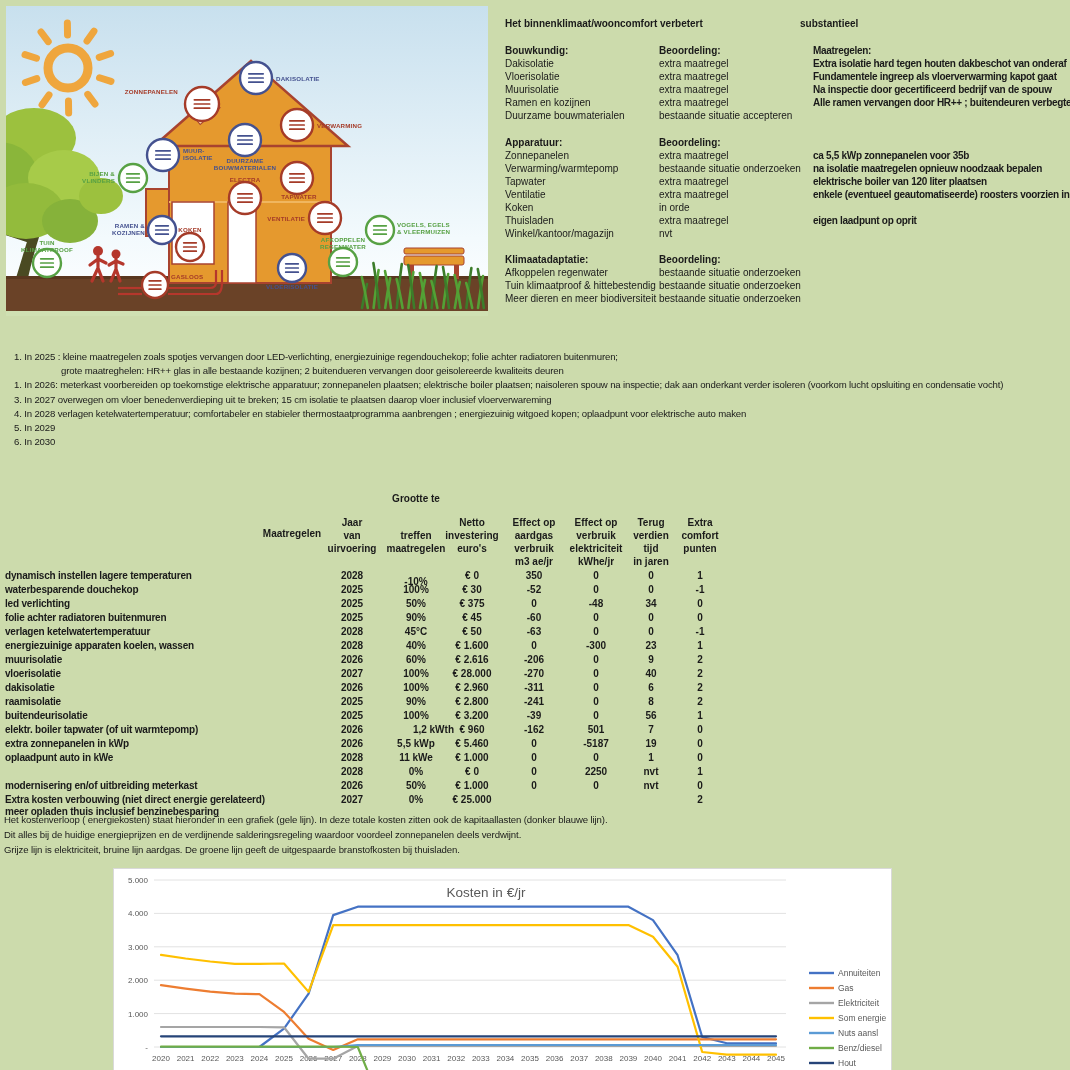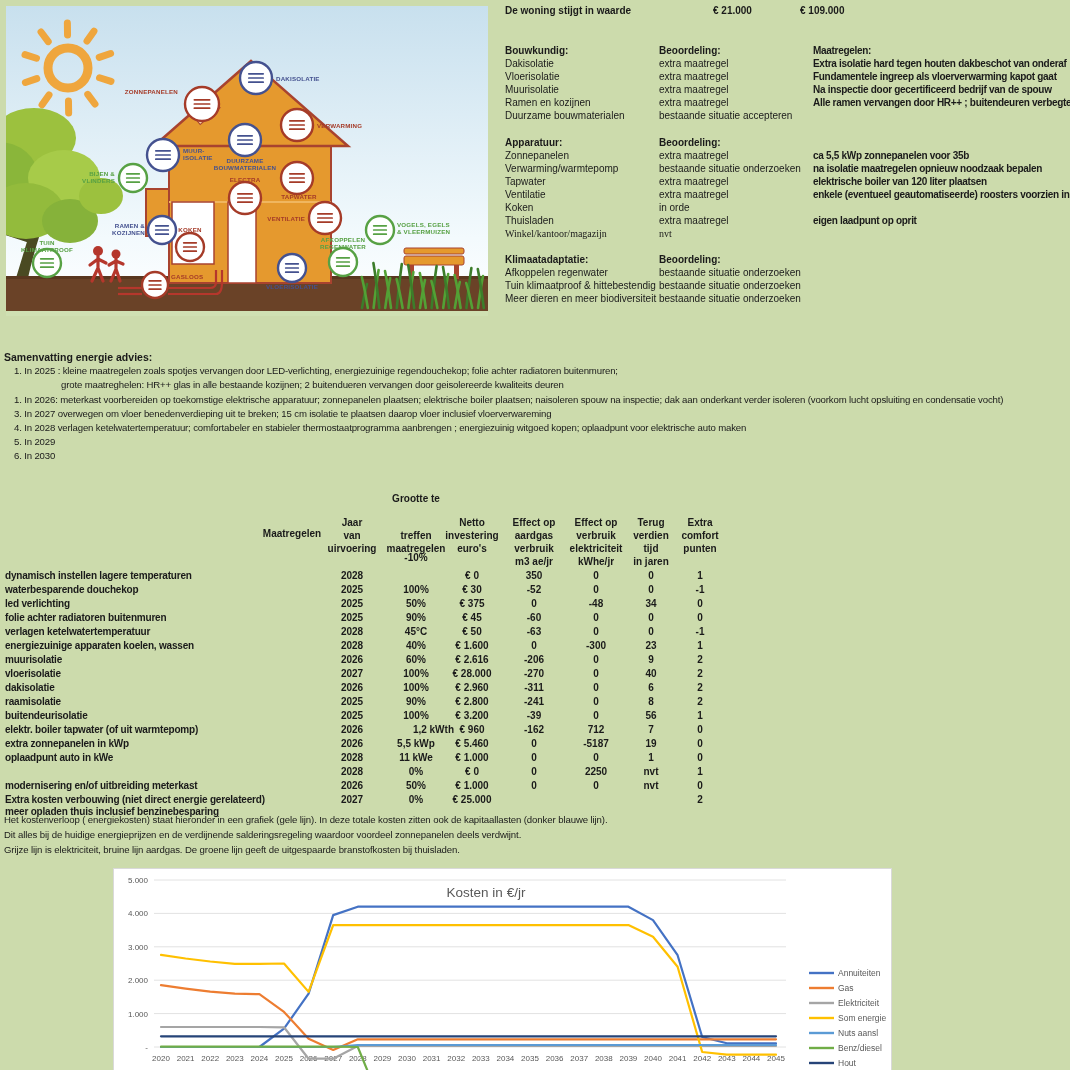--- a/index.html
+++ b/index.html
@@ -253,11 +253,6 @@
   </svg>
 
   <div class="abs" id="right-panel">
-    <div class="row" style="top:2px">
-      <span class="c1 b">De woning stijgt in waarde</span>
-      <span class="v1">€ 21.000</span>
-      <span class="v2">€ 109.000</span>
-    </div>
     <div id="sections">
         <div class="row" style="top: 42px;">
           <span class="c1 b">Bouwkundig:</span>

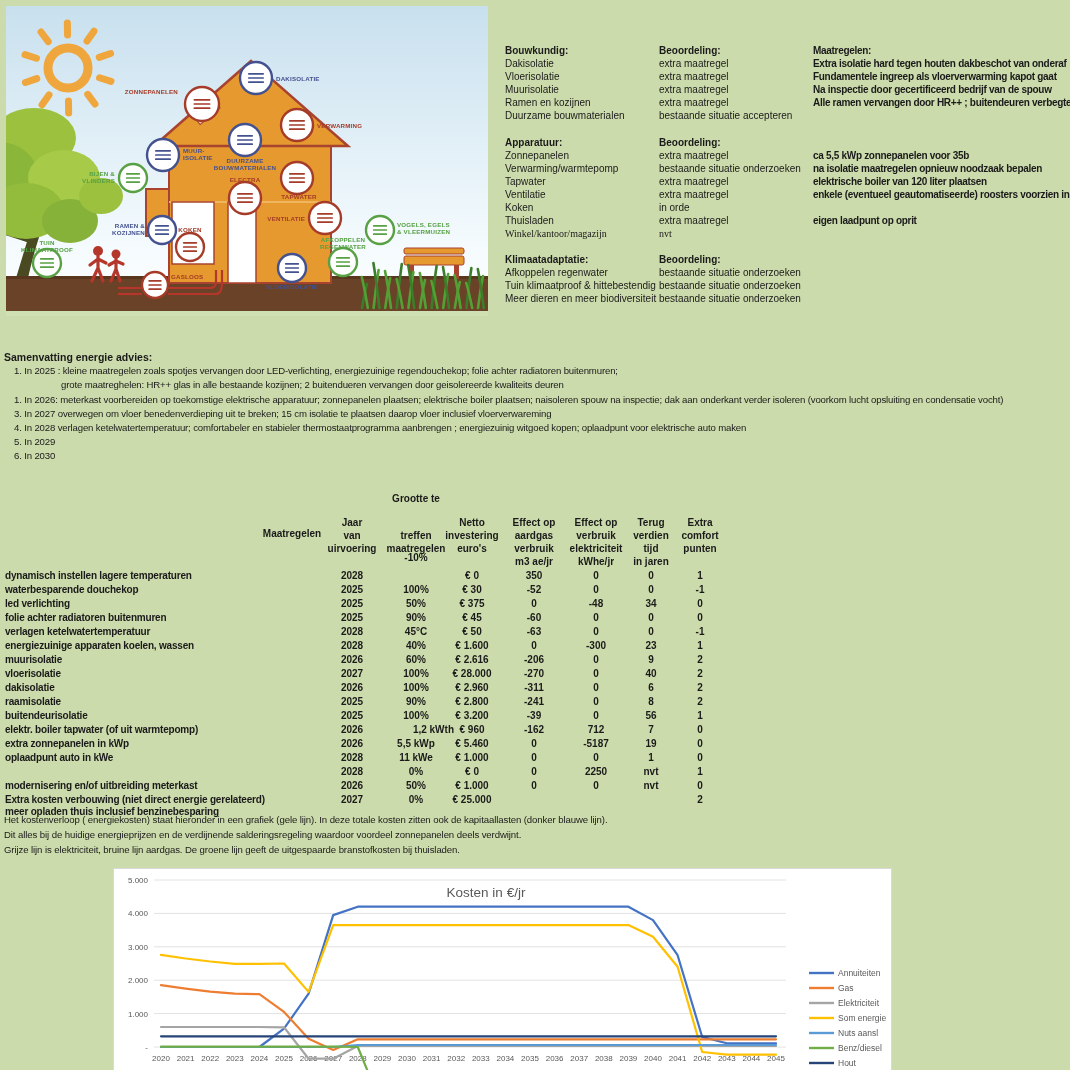--- a/index.html
+++ b/index.html
@@ -253,6 +253,10 @@
   </svg>
 
   <div class="abs" id="right-panel">
+    <div class="row" style="top:15px">
+      <span class="c1 b">Het binnenklimaat/wooncomfort verbetert</span>
+      <span class="v2">substantieel</span>
+    </div>
     <div id="sections">
         <div class="row" style="top: 42px;">
           <span class="c1 b">Bouwkundig:</span>

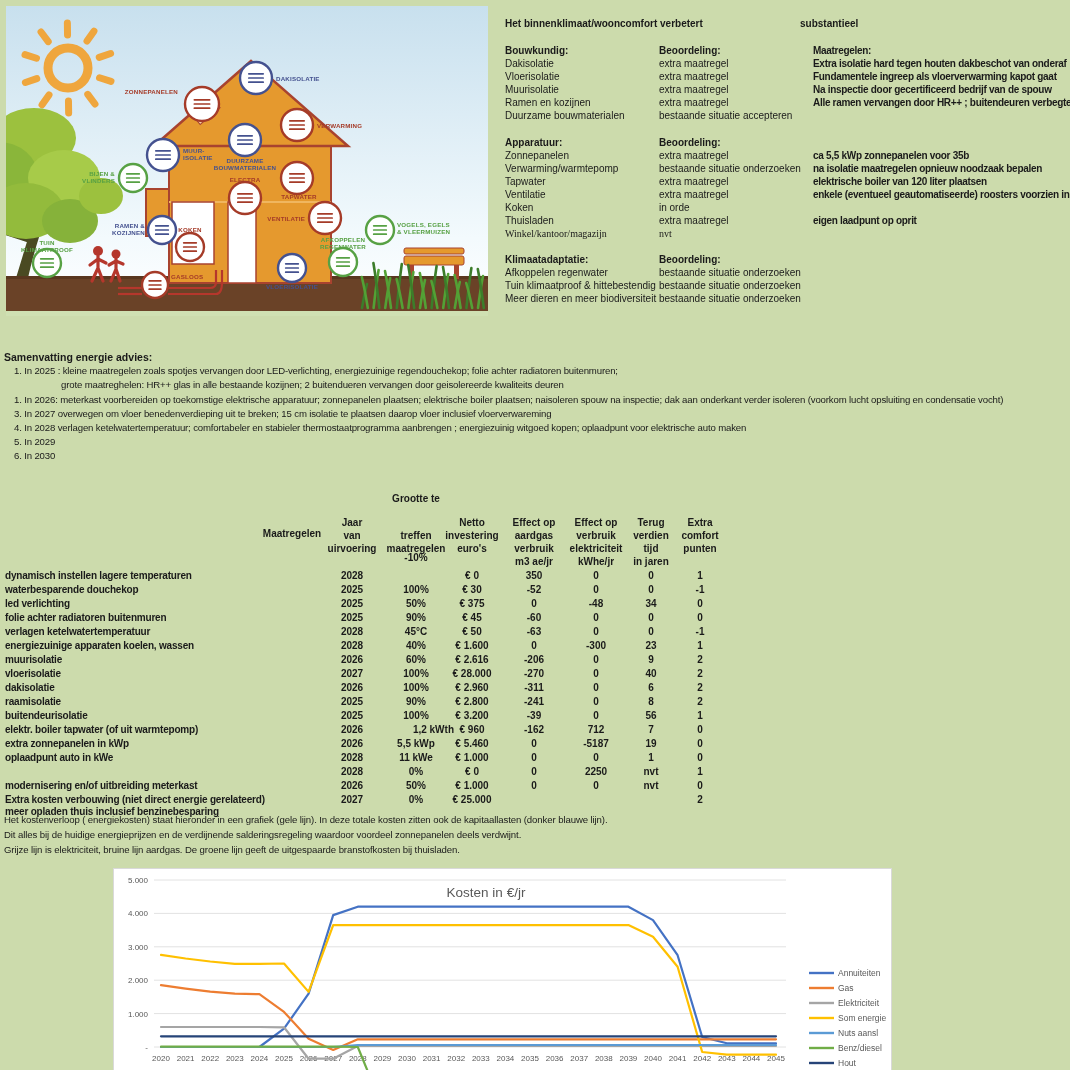--- a/index.html
+++ b/index.html
@@ -320,7 +320,7 @@
           <span class="c2">extra maatregel</span>
           <span class="c3">eigen laadpunt op oprit</span>
         </div>
-        <div class="row" style="top: 225px; font-family: Liberation Serif, serif;">
+        <div class="row" style="top: 225px;">
           <span class="c1">Winkel/kantoor/magazijn</span>
           <span class="c2">nvt</span>
         </div>

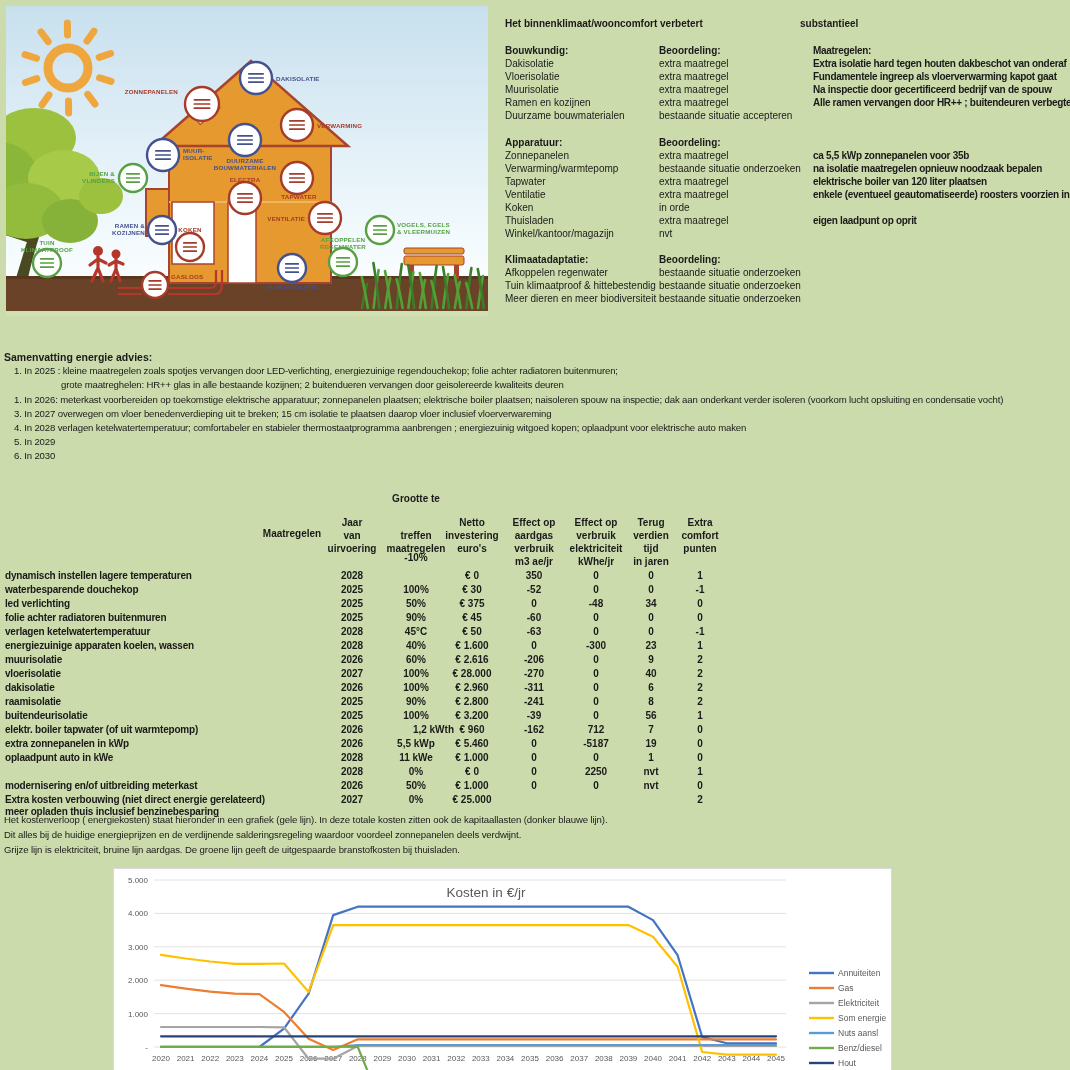--- a/index.html
+++ b/index.html
@@ -344,7 +344,6 @@
   </div>
 
   <div class="abs" id="summary">
-    <div class="t">Samenvatting energie advies:</div>
     <div id="summary-items">
         <div class="i1">1. In 2025 : kleine maatregelen zoals spotjes vervangen door LED-verlichting, energiezuinige regendouchekop; folie achter radiatoren buitenmuren;</div>
         <div class="i2">grote maatreghelen: HR++ glas in alle bestaande kozijnen; 2 buitendueren vervangen door geisolereerde kwaliteits deuren</div>

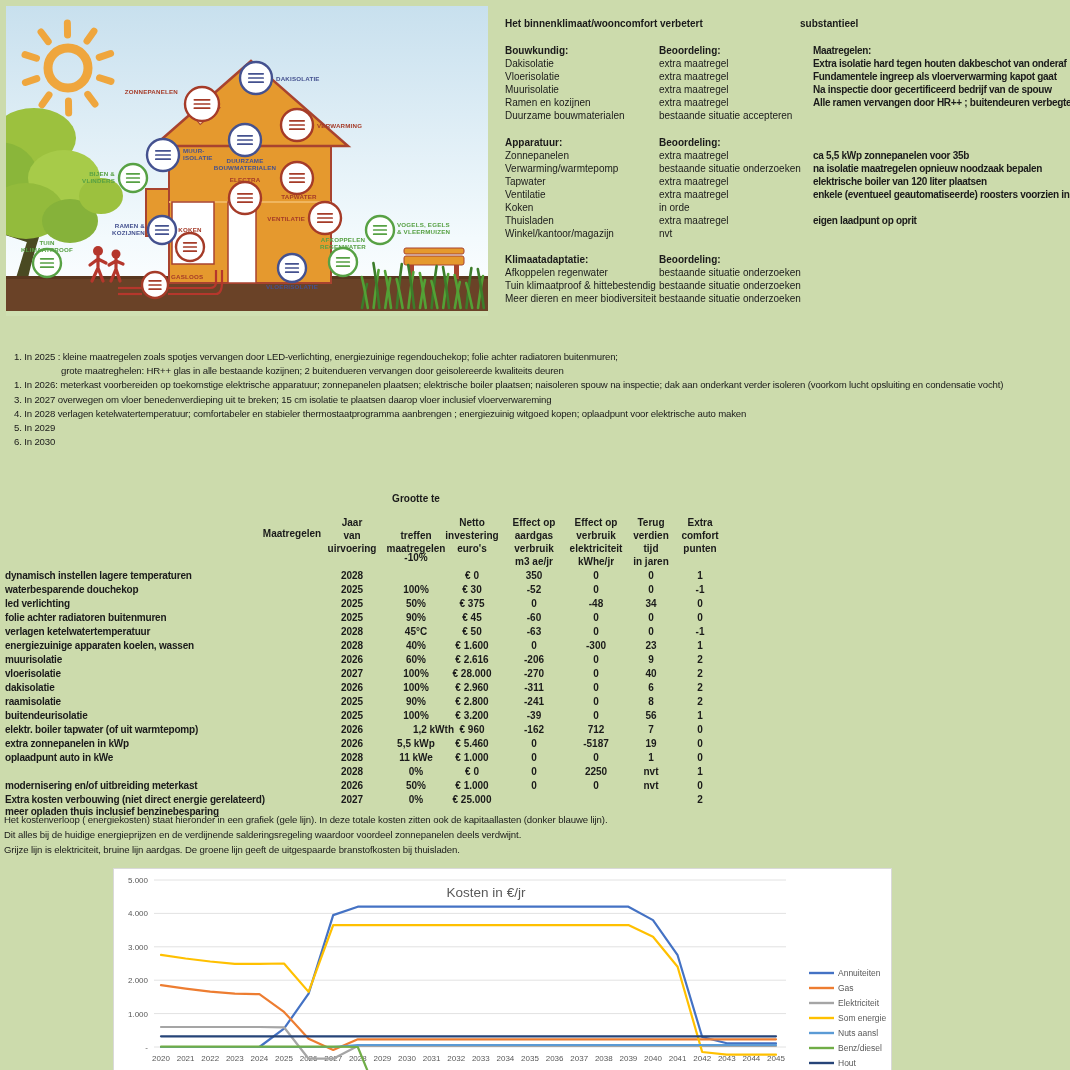--- a/index.html
+++ b/index.html
@@ -383,7 +383,7 @@
       <div class="th" style="left: 671px; top: 542px; width: 58px;">punten</div>
       <div class="tl" style="top: 570px;">dynamisch instellen lagere temperaturen</div>
       <div class="tc" style="left: 322px; top: 570px; width: 60px;">2028</div>
-      <div class="tc" style="left: 378px; top: 552px; width: 76px;">-10%</div>
+      <div class="tc" style="left: 378px; top: 576px; width: 76px;">-10%</div>
       <div class="tc" style="left: 436px; top: 570px; width: 72px;">€ 0</div>
       <div class="tc" style="left: 502px; top: 570px; width: 64px;">350</div>
       <div class="tc" style="left: 561px; top: 570px; width: 70px;">0</div>

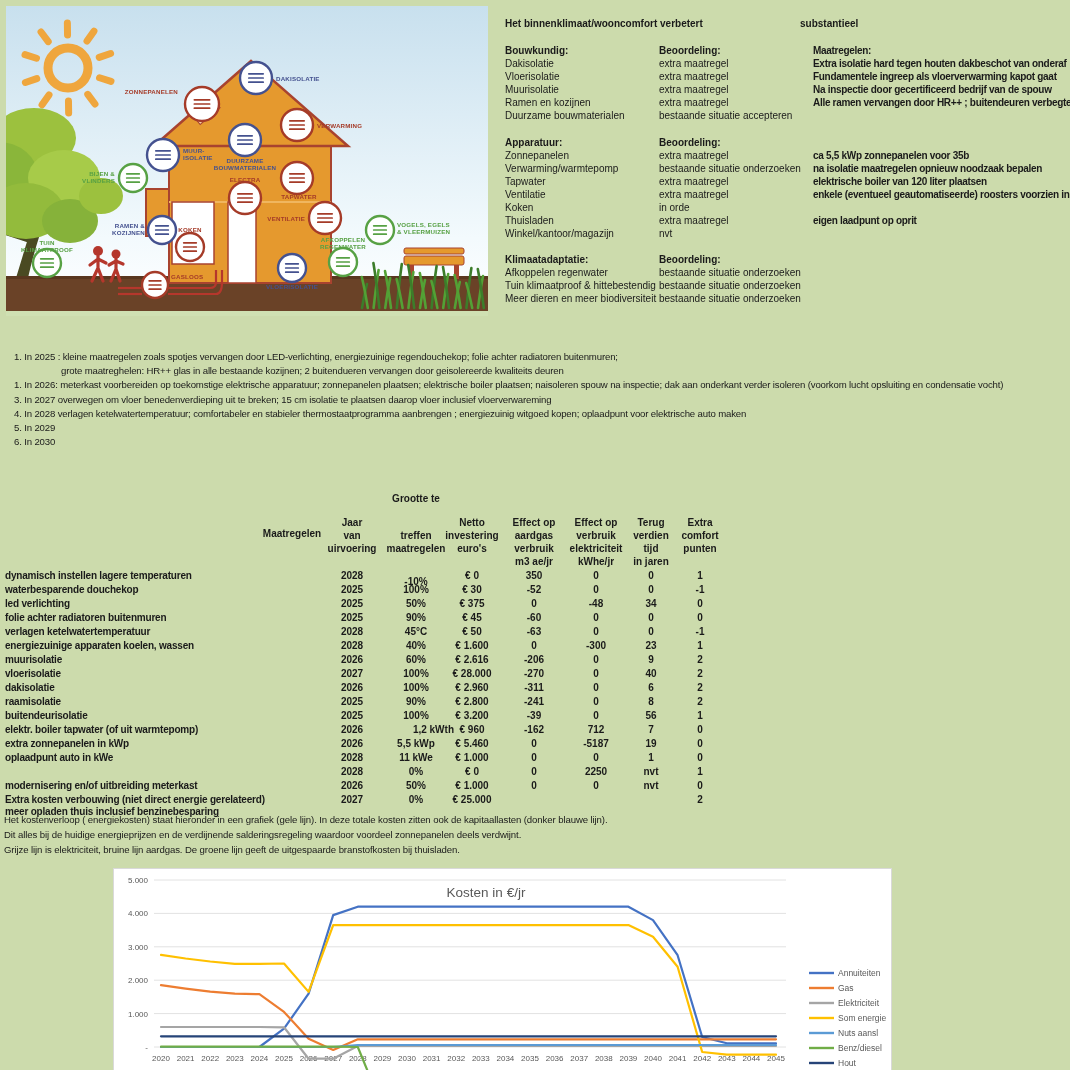--- a/index.html
+++ b/index.html
@@ -474,7 +474,7 @@
       <div class="tc" style="left: 378px; top: 724px; width: 76px; text-align: right;">1,2 kWth</div>
       <div class="tc" style="left: 436px; top: 724px; width: 72px;">€ 960</div>
       <div class="tc" style="left: 502px; top: 724px; width: 64px;">-162</div>
-      <div class="tc" style="left: 561px; top: 724px; width: 70px;">712</div>
+      <div class="tc" style="left: 561px; top: 724px; width: 70px;">501</div>
       <div class="tc" style="left: 624px; top: 724px; width: 54px;">7</div>
       <div class="tc" style="left: 671px; top: 724px; width: 58px;">0</div>
       <div class="tl" style="top: 738px;">extra zonnepanelen in kWp</div>

